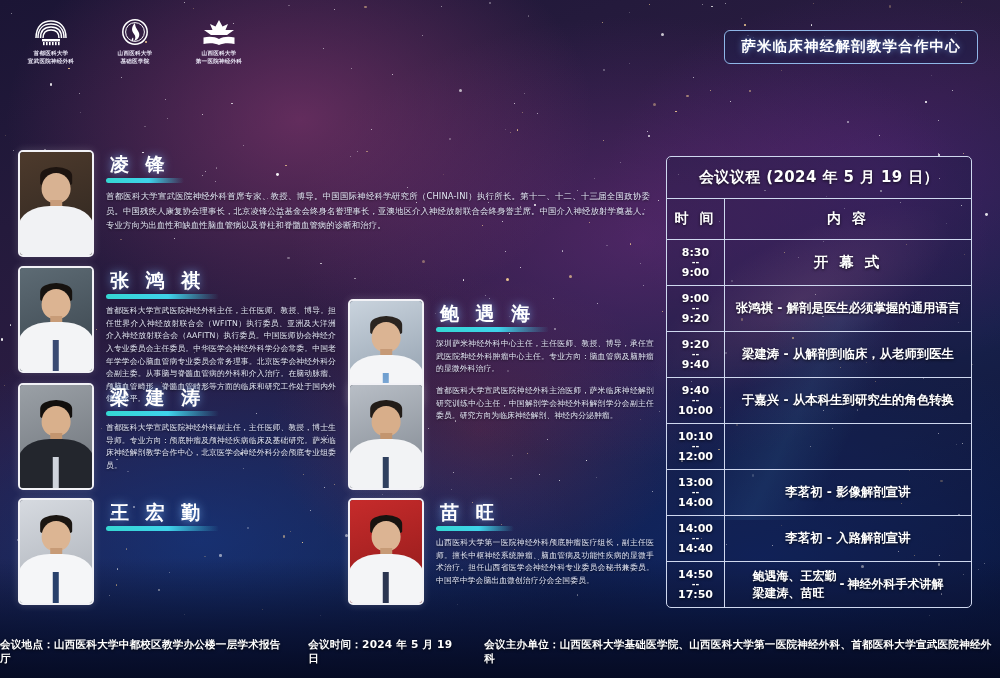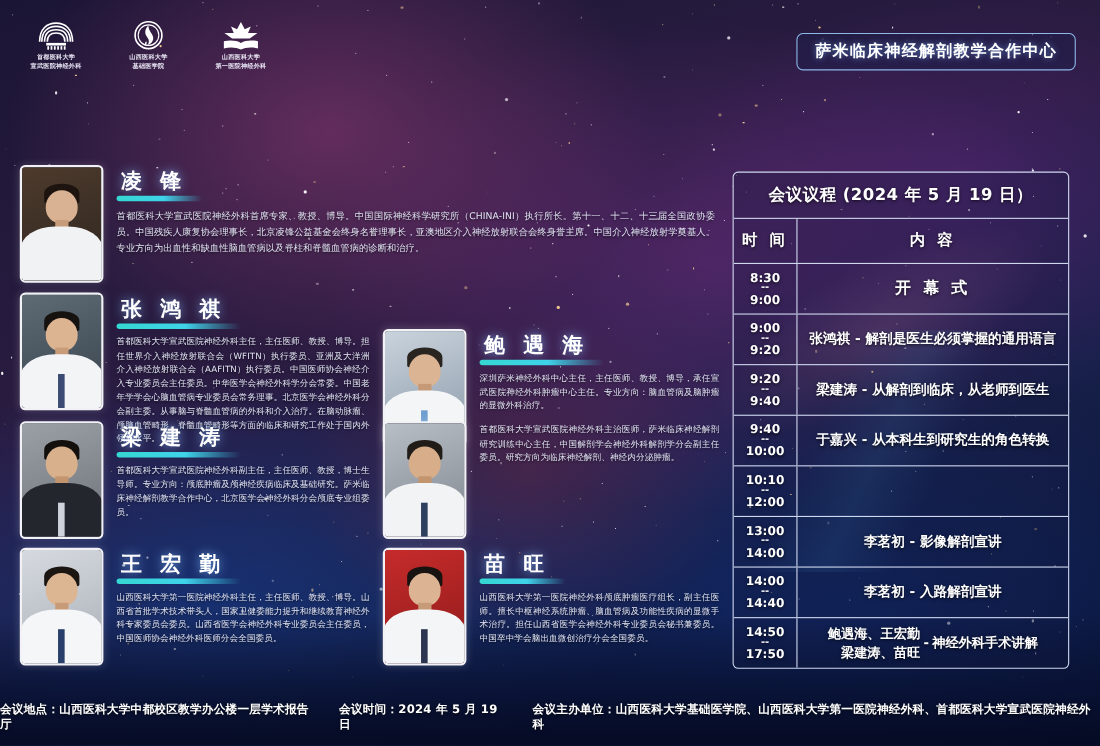--- a/index.html
+++ b/index.html
@@ -634,7 +634,6 @@
       </div>
       <div class="info">
         <div class="sname">王 宏 勤</div>
-        <div class="sbio">山西医科大学第一医院神经外科主任，主任医师、教授、博导。山西省首批学术技术带头人，国家卫健委能力提升和继续教育神经外科专家委员会委员。山西省医学会神经外科专业委员会主任委员，中国医师协会神经外科医师分会全国委员。</div>
       </div>
     </div>
 

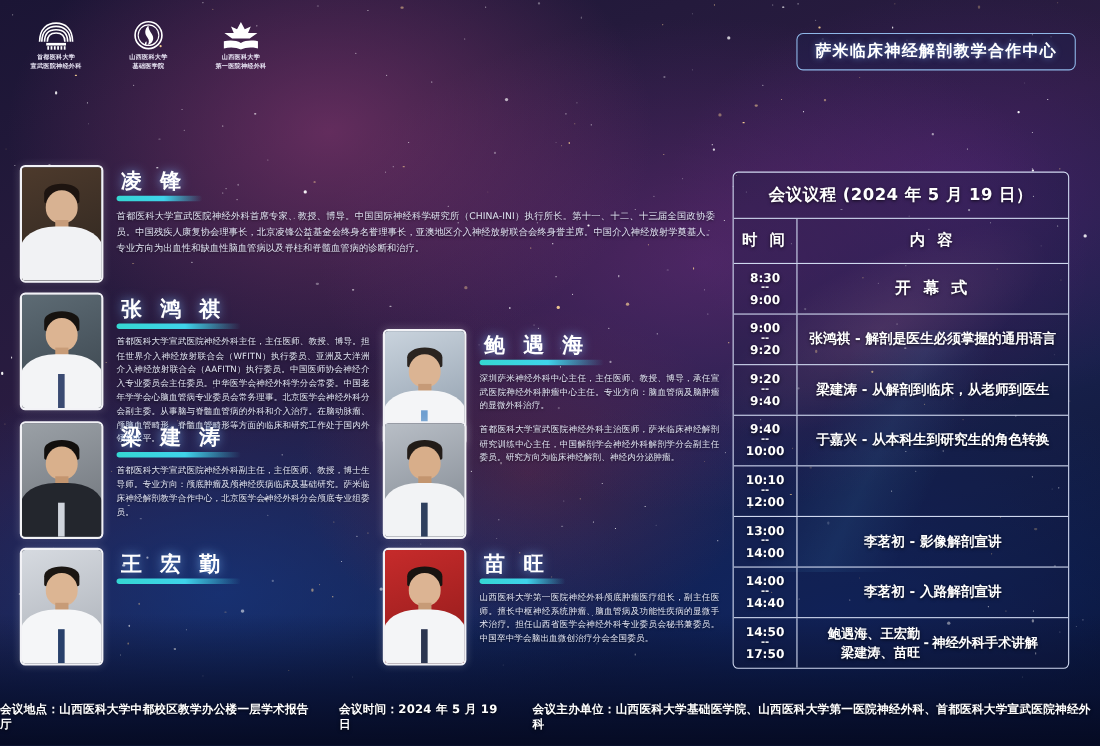--- a/index.html
+++ b/index.html
@@ -152,7 +152,7 @@
   }
   .ag-row.opening .c2{font-size:14.5px;letter-spacing:3px;}
   .ag-row.multi .c2{font-size:12px;}
-  .ag-row.multi .c2 .names{display:inline-block;text-align:right;white-space:pre-line;line-height:1.35;}
+  .ag-row.multi .c2 .names{display:inline-block;text-align:left;white-space:pre-line;line-height:1.35;}
   .ag-row.multi .c2 .sep{display:inline-block;padding:0 3px;vertical-align:middle;}
   .ag-row.multi .c2 .topic{display:inline-block;vertical-align:middle;}
 

